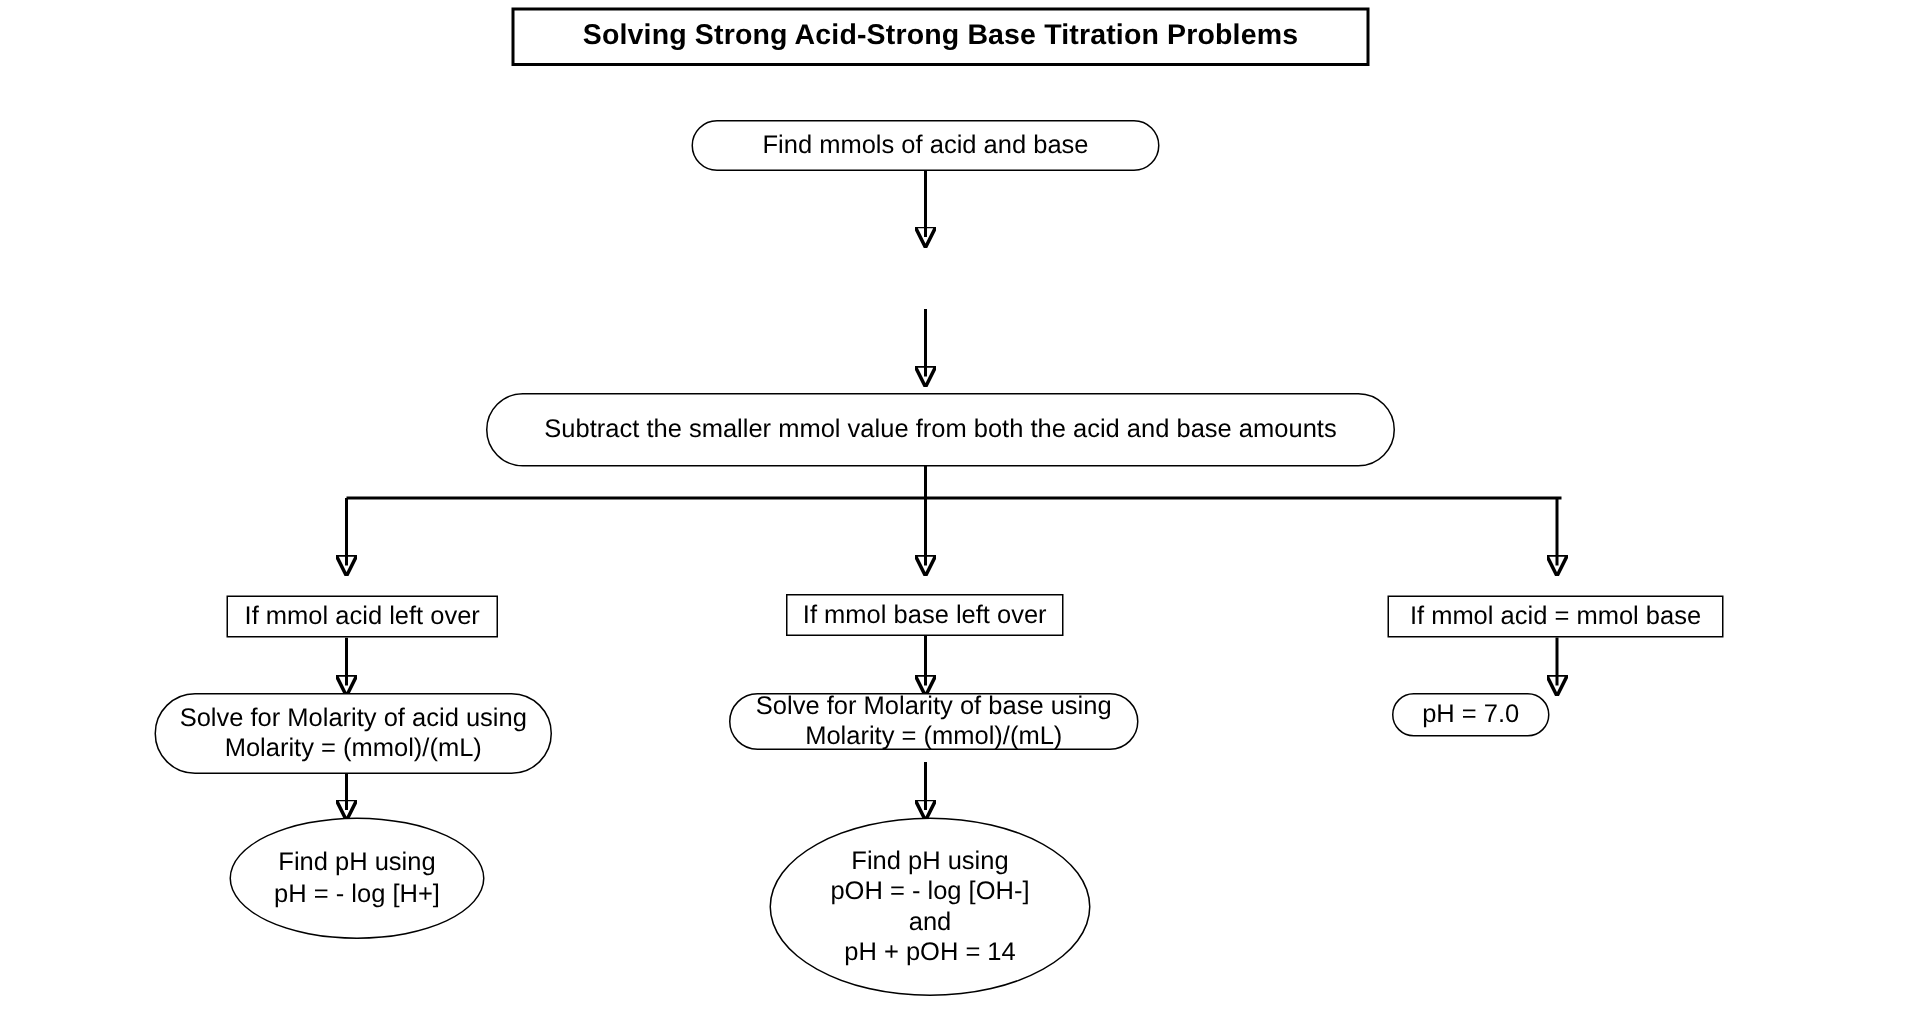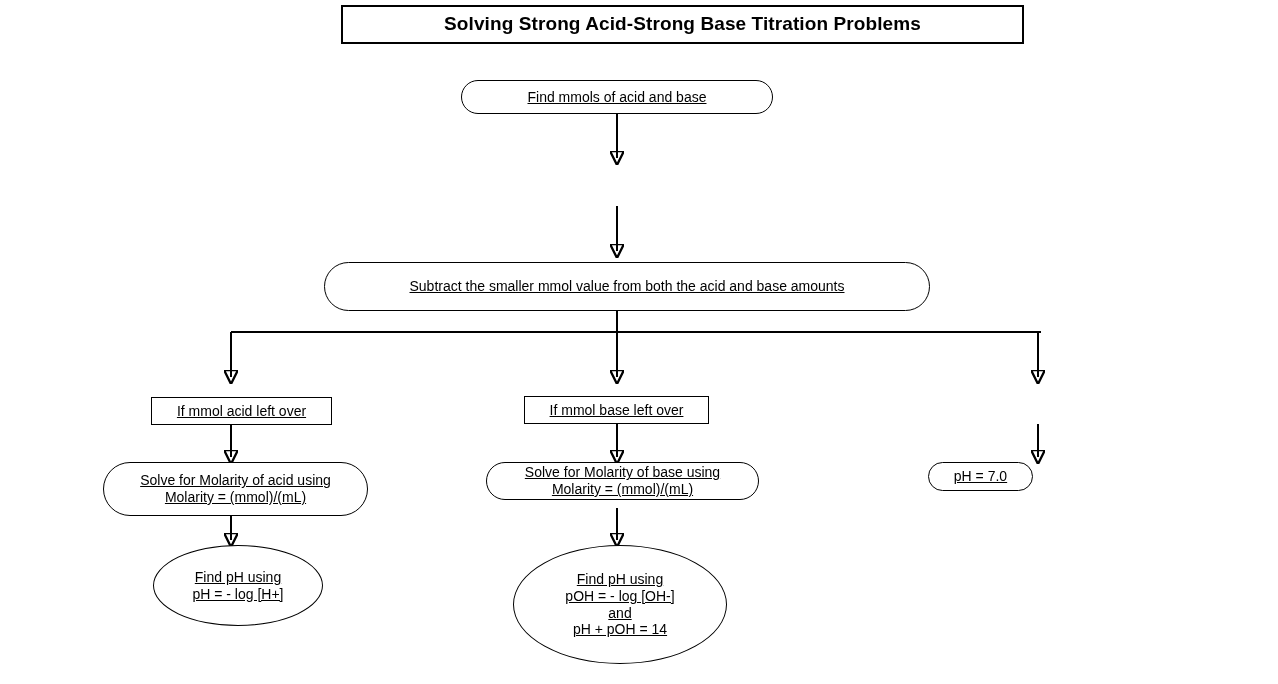--- a/index.html
+++ b/index.html
@@ -96,7 +96,7 @@
     <line x1="1038" y1="424" x2="1038" y2="457" marker-end="url(#arrow)"></line>
   </svg>
 
-  <div class="node rect title-box" style="left:341px; top:5px; width:683px; height:39px;">Solving Strong Acid-Strong Base Titration Problems</div>
+  <div class="node rect title-box" style="left:341px; top:5px; width:572px; height:39px;">Solving Strong Acid-Strong Base Titration Problems</div>
 
   <div class="node rounded t14" style="left:461px; top:80px; width:312px; height:34px;">Find mmols of acid and base</div>
 

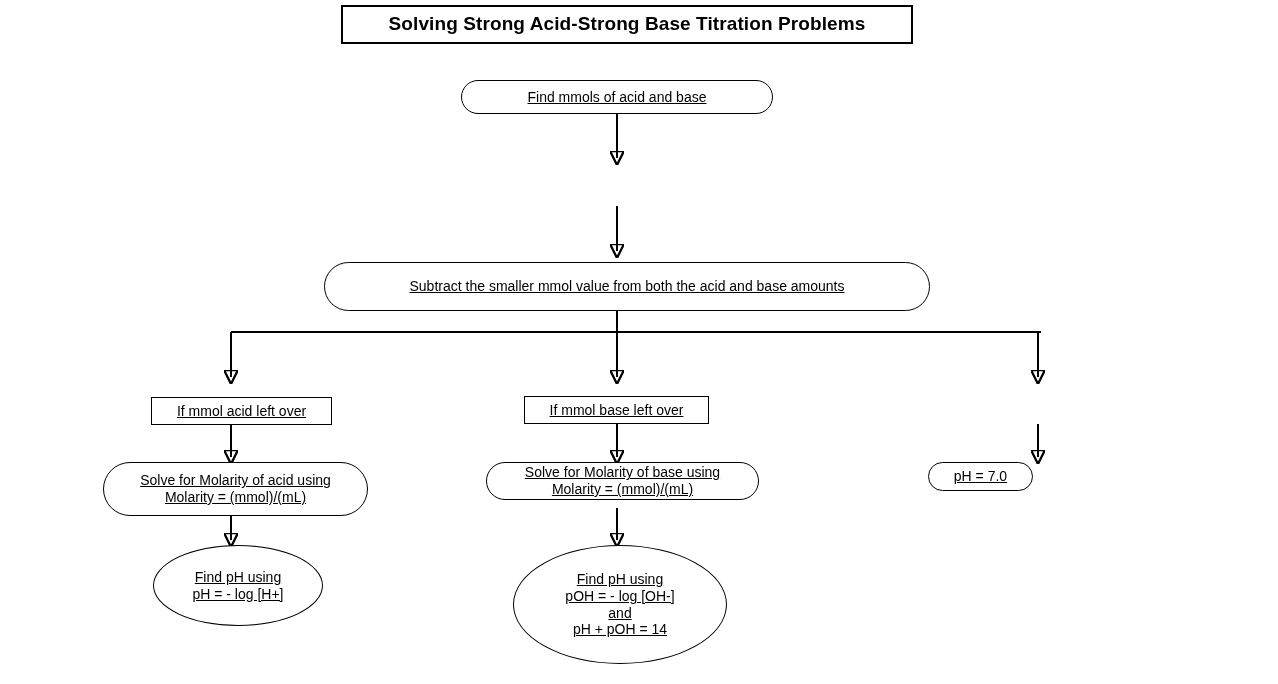--- a/index.html
+++ b/index.html
@@ -49,7 +49,7 @@
   .ellipse {
     border-radius: 50%;
   }
-  .t14 { font-size: 14px; text-decoration: underline; }
+  .t14 { font-size: 17px; }
   svg.edges {
     position: absolute;
     left: 0;

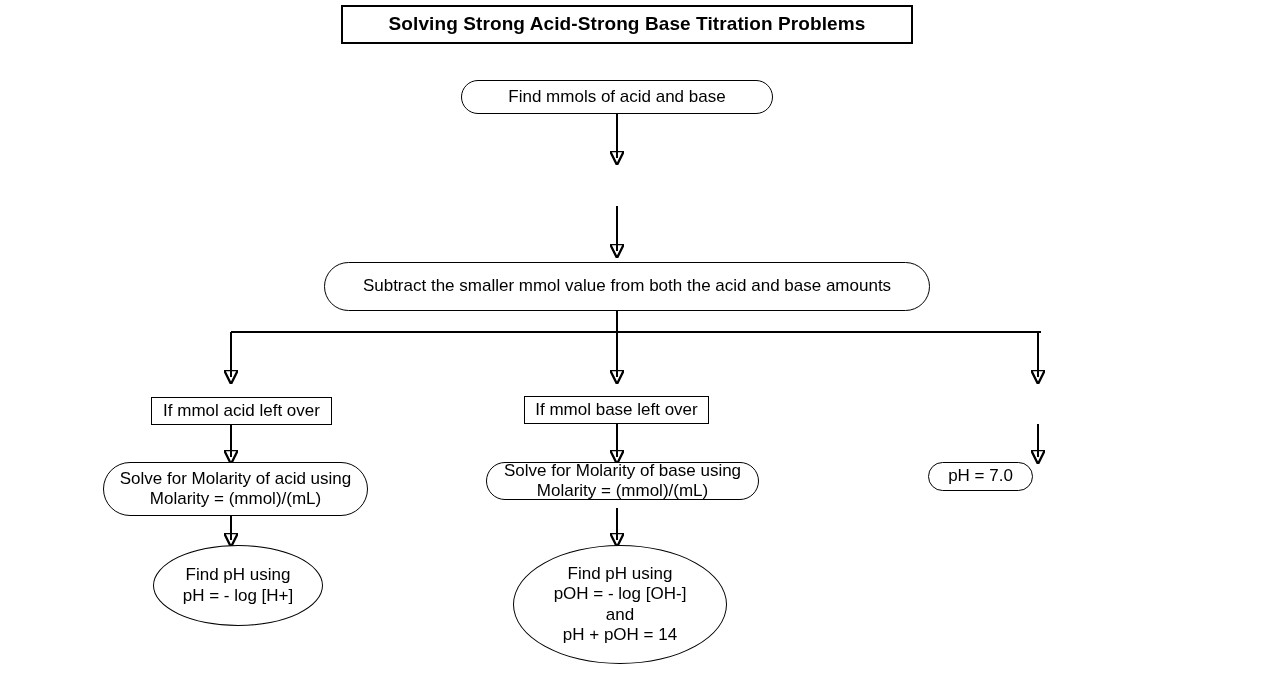--- a/index.html
+++ b/index.html
@@ -107,6 +107,7 @@
 
   <div class="node rect t14" style="left:524px; top:396px; width:185px; height:28px;text-align:right;">If mmol base left over</div>
 
+  <div class="node rect t14" style="left:925px; top:397px; width:224px; height:28px;">If mmol acid = mmol base</div>
 
   <div class="node rounded t14" style="left:103px; top:462px; width:265px; height:54px;">Solve for Molarity of acid using
 Molarity = (mmol)/(mL)</div>

